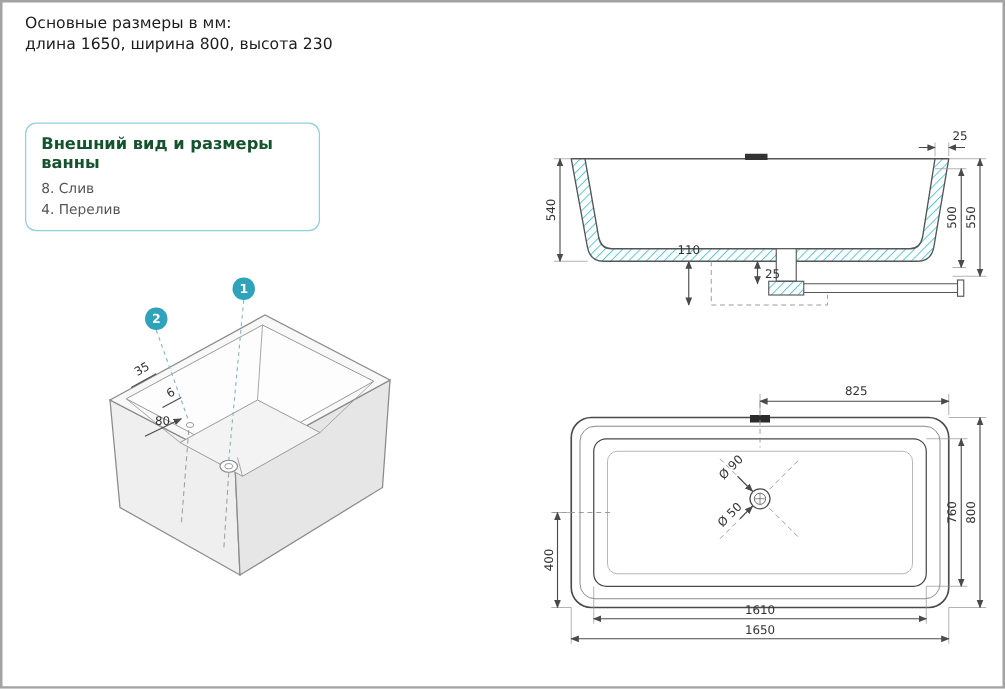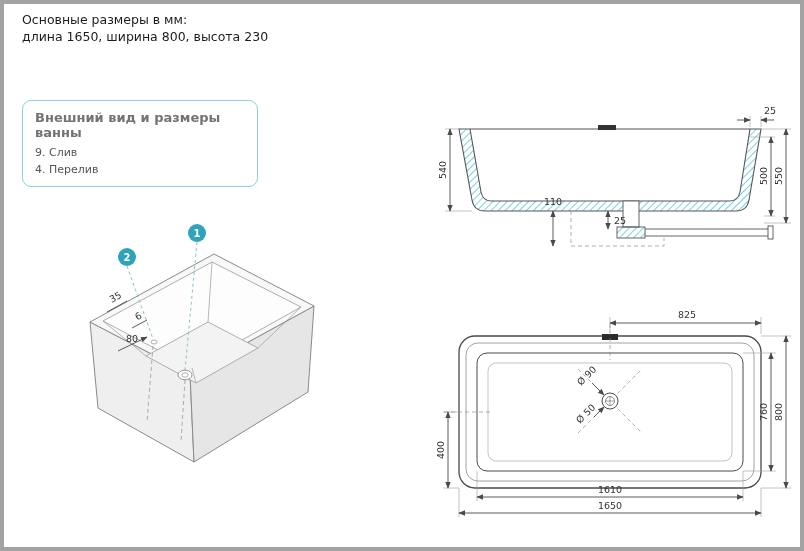--- a/index.html
+++ b/index.html
@@ -5,7 +5,7 @@
   html,body { margin:0; padding:0; background:#fff; }
   .page {
     position:relative; width:804px; height:551px; background:#ffffff;
-    border:4px solid #a3a3a3; box-sizing:border-box; overflow:hidden;
+    border:2px solid #a3a3a3; box-sizing:border-box; overflow:hidden;
     font-family:"DejaVu Sans", sans-serif;
   }
   .header { position:absolute; left:18px; top:8px; font-size:12.5px; color:#1c1c1c; line-height:1.35; }

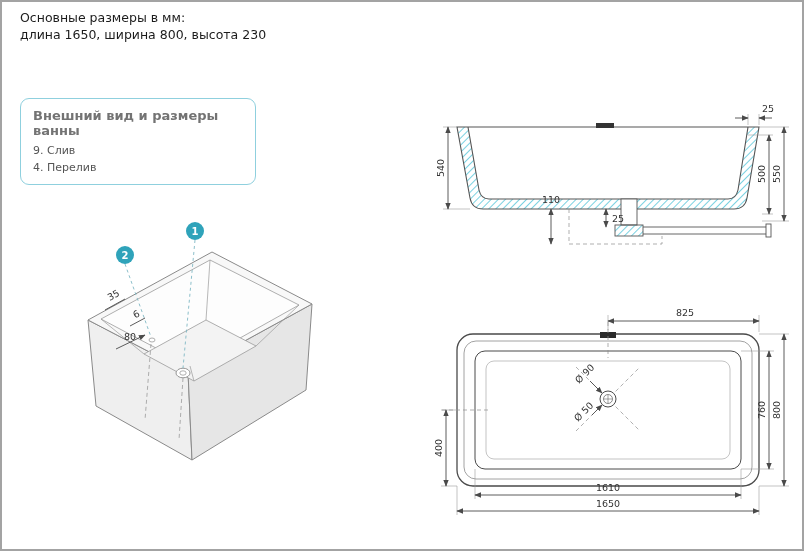--- a/index.html
+++ b/index.html
@@ -13,7 +13,7 @@
     position:absolute; left:18px; top:96px; width:210px;
     border:1px solid #8fd0de; border-radius:9px; padding:9px 12px 8px 12px; background:#fff;
   }
-  .legend .title { font-size:13px; font-weight:600; color:#737373; margin:0 0 5px 0; }
+  .legend .title { font-size:13px; font-weight:600; color:#14532d; margin:0 0 5px 0; }
   .legend .item { font-size:11px; color:#555; line-height:1.5; }
   svg.drawing { position:absolute; left:0; top:0; }
   svg text { font-family:"DejaVu Sans", sans-serif; font-size:9.5px; fill:#333; }

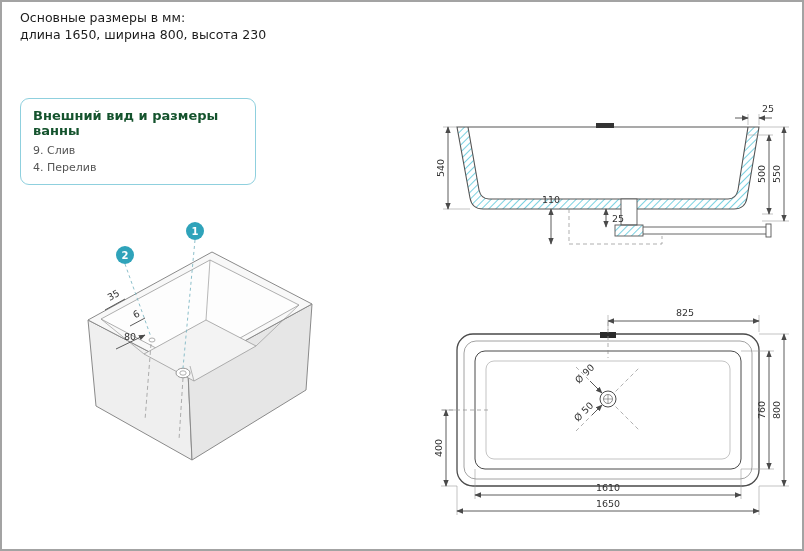--- a/index.html
+++ b/index.html
@@ -36,7 +36,7 @@
 
   <div class="legend">
     <div class="title">Внешний вид и размеры ванны</div>
-    <div class="item">9. Слив</div>
+    <div class="item">8. Слив</div>
     <div class="item">4. Перелив</div>
   </div>
 

